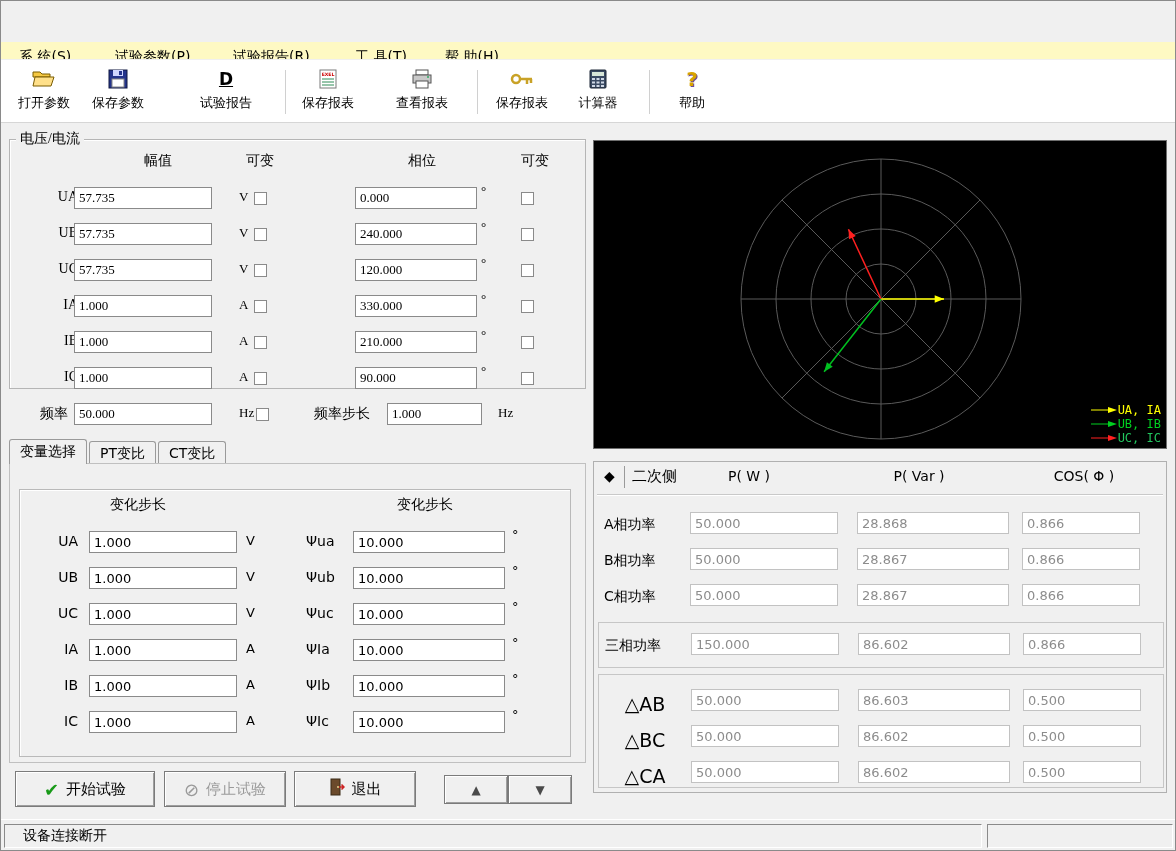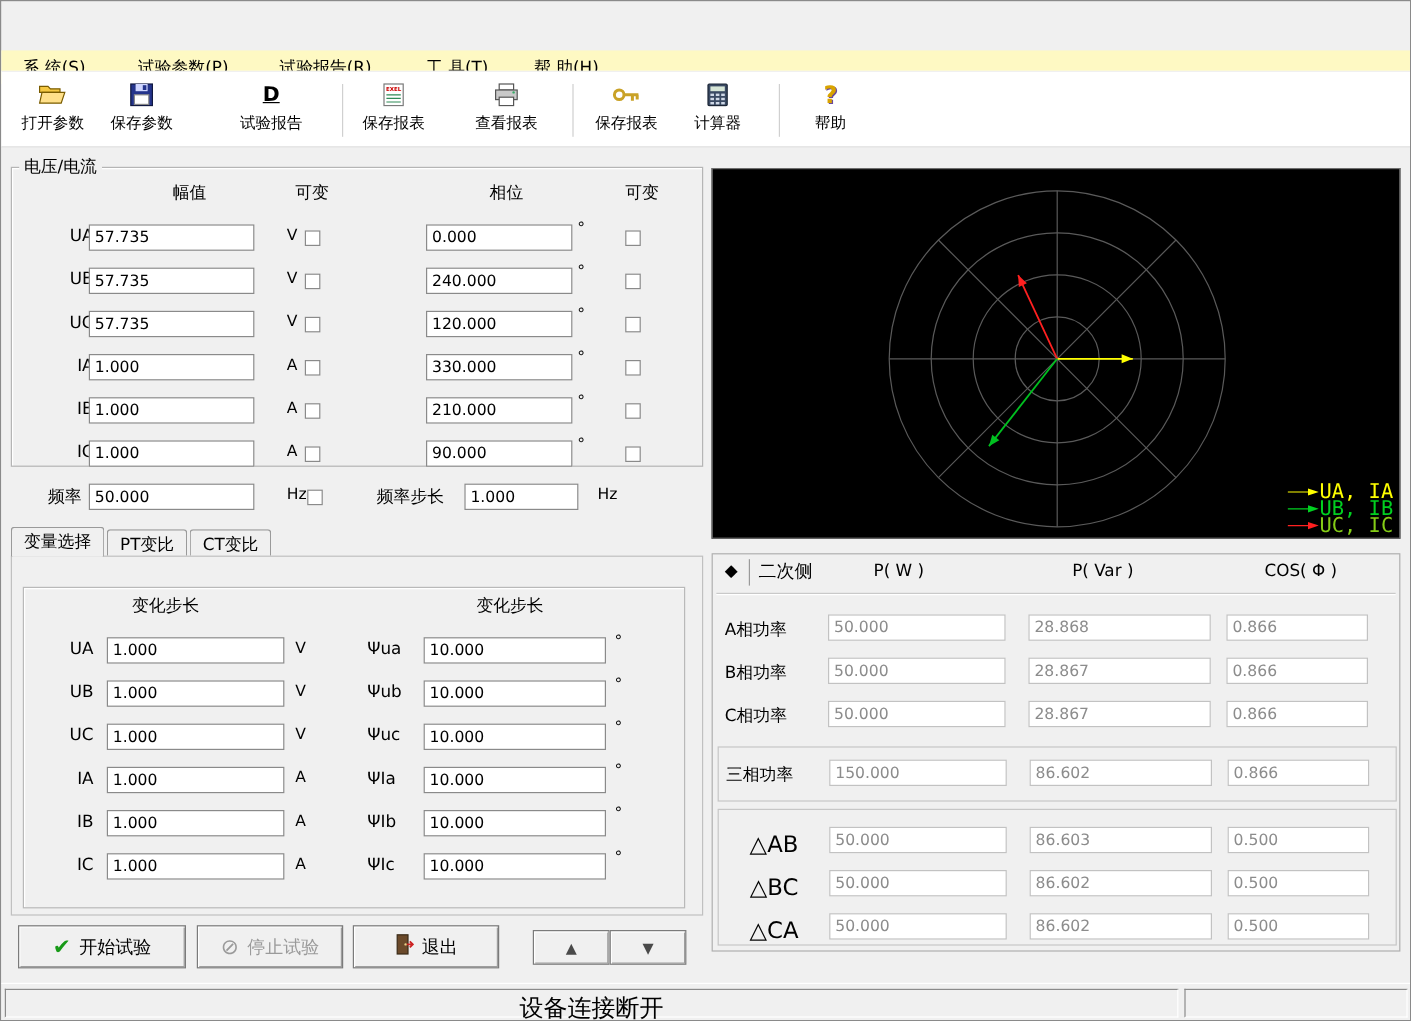--- a/index.html
+++ b/index.html
@@ -37,7 +37,7 @@
   .cb { position:absolute; width:13px; height:13px; background:#fff; border:1px solid #8a8a8a; }
 
   
-  .vc-group { left:8px; top:16px; width:577px; height:250px; }
+  .vc-group { left:8px; top:16px; width:577px; height:250px;font-family:Liberation Serif, serif; }
   .h-amp { left:102px; top:12px; width:60px; text-align:right; }
   .h-var1 { left:230px; top:12px; width:40px; text-align:center; }
   .h-pha { left:382px; top:12px; width:60px; text-align:center; }

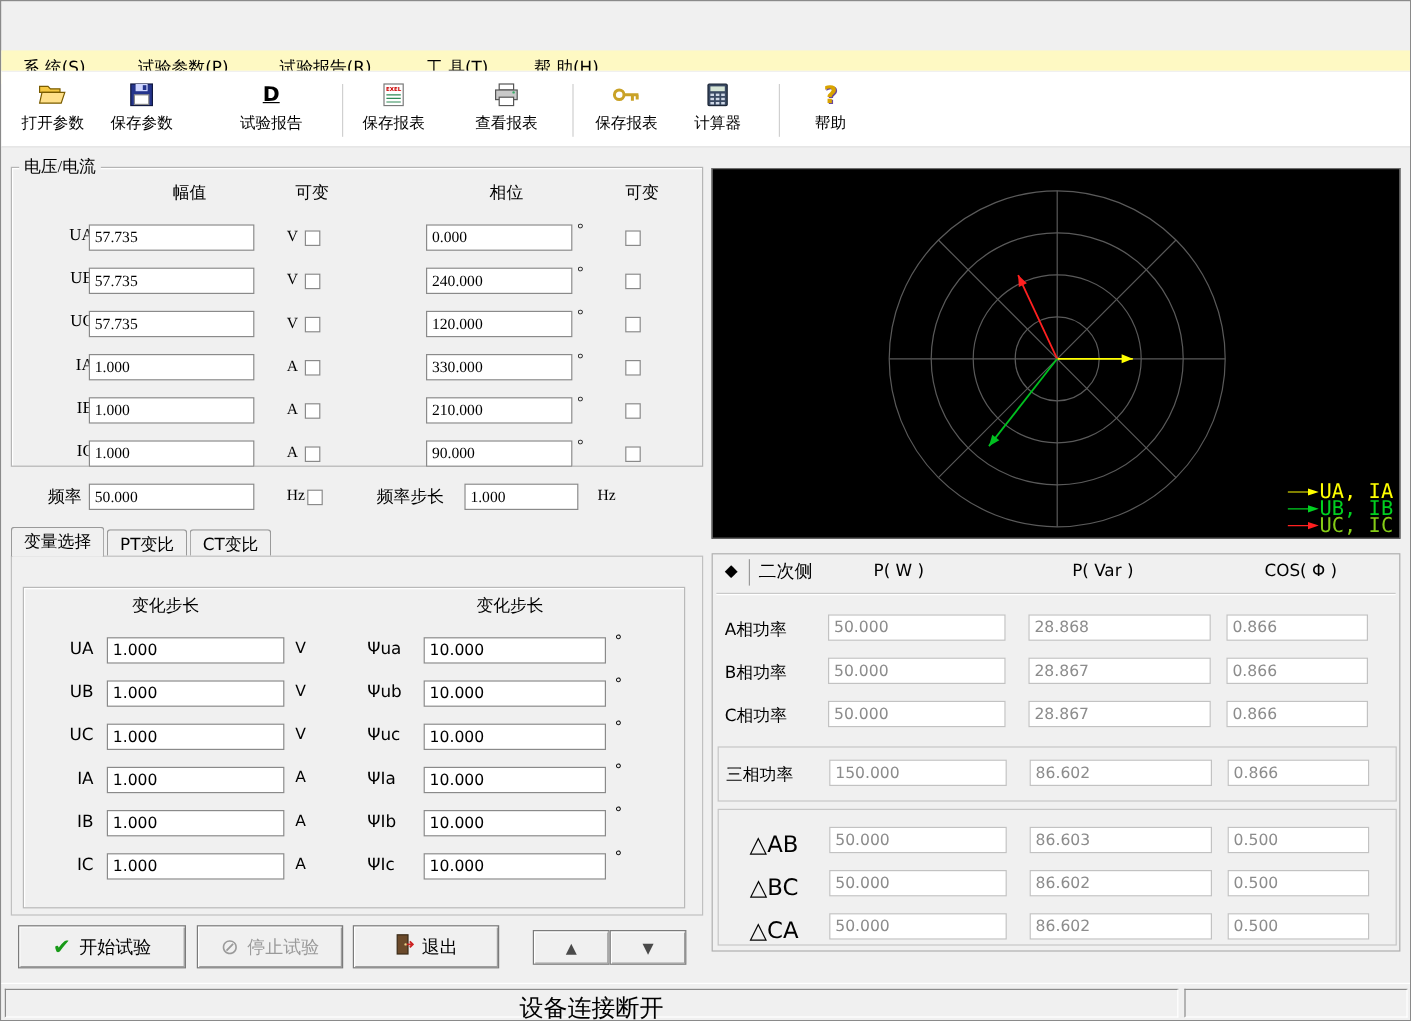--- a/index.html
+++ b/index.html
@@ -82,7 +82,7 @@
 
   
   .phasor { position:absolute; left:592px; top:17px; width:574px; height:309px; background:#000; border:1px solid #6e6e6e; }
-  .legend { position:absolute; right:5px; bottom:3px; font-size:17px; font-family:"DejaVu Sans Mono",monospace; }
+  .legend { position:absolute; right:5px; bottom:3px; font-size:12px; font-family:"DejaVu Sans Mono",monospace; }
   .legend-row { display:flex; align-items:center; height:14px; }
   .legend-row span { margin-left:1px; }
 

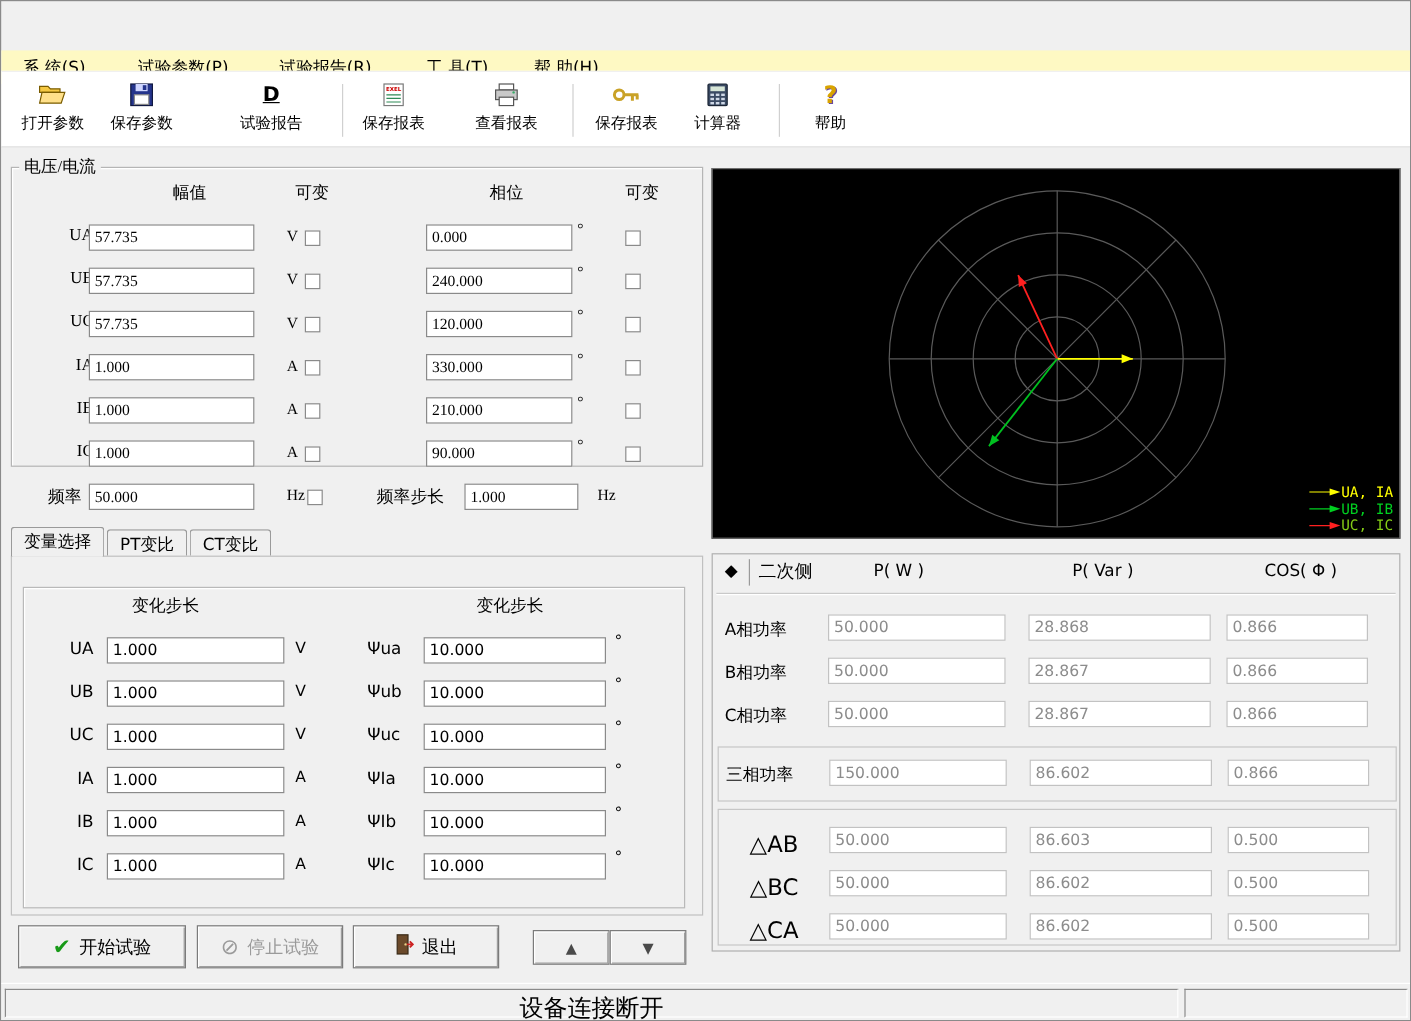--- a/index.html
+++ b/index.html
@@ -417,7 +417,7 @@
               <line x1="0" y1="4" x2="18" y2="4" stroke="#ff2020" stroke-width="1"></line>
               <polygon points="26,4 17,1 17,7" fill="#ff2020"></polygon>
             </svg>
-            <span style="color:#84cc16">UC, IC</span>
+            <span style="color:#22c55e">UC, IC</span>
           </div>
         </div>
     </div>

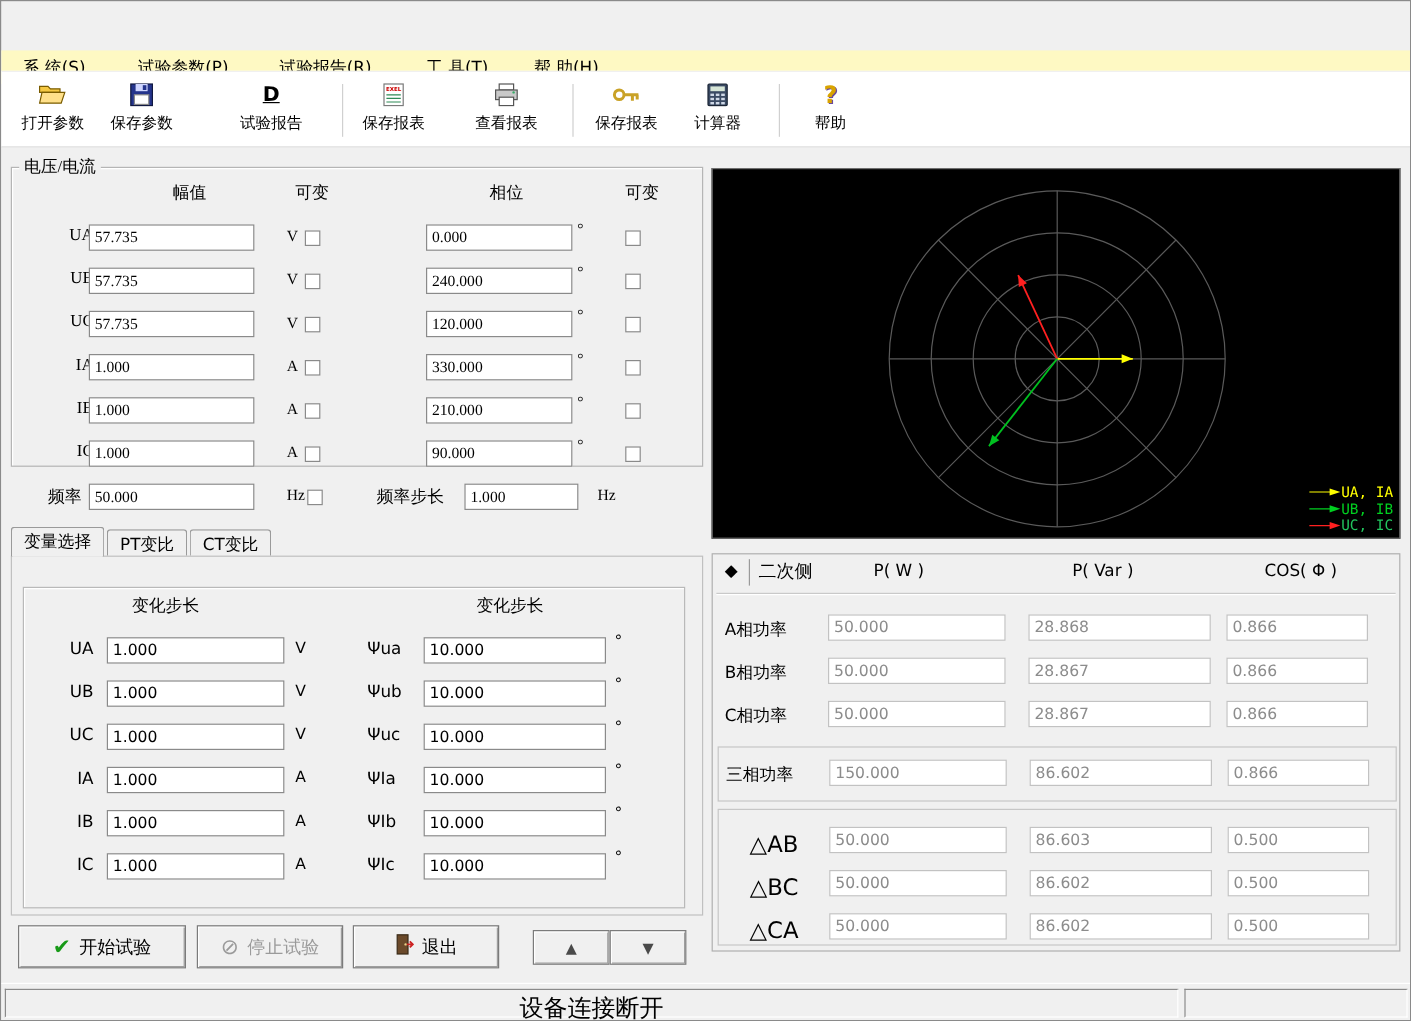--- a/index.html
+++ b/index.html
@@ -110,7 +110,7 @@
 
   
   .statusbar { position:absolute; left:0; top:818px; width:1176px; height:33px; background:#f0f0f0; border-top:1px solid #ffffff; }
-  .status-panel { position:absolute; top:4px; height:24px; border:1px solid; border-color:#8a8a8a #ffffff #ffffff #8a8a8a; font-size:20px; padding:2px 18px; color:#000;text-align:center; }
+  .status-panel { position:absolute; top:4px; height:24px; border:1px solid; border-color:#8a8a8a #ffffff #ffffff #8a8a8a; font-size:14px; padding:2px 18px; color:#000; }
   .sb1 { left:3px; width:978px; }
   .sb2 { left:986px; width:186px; }
 </style>

